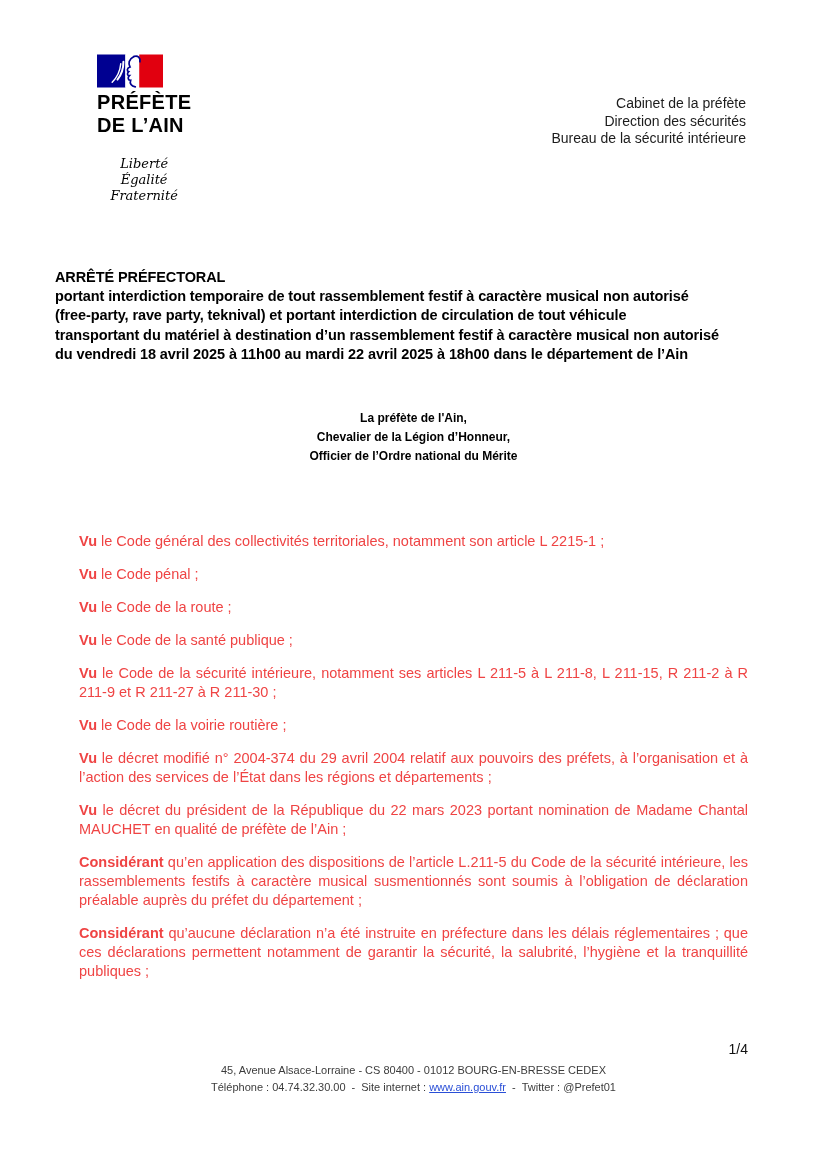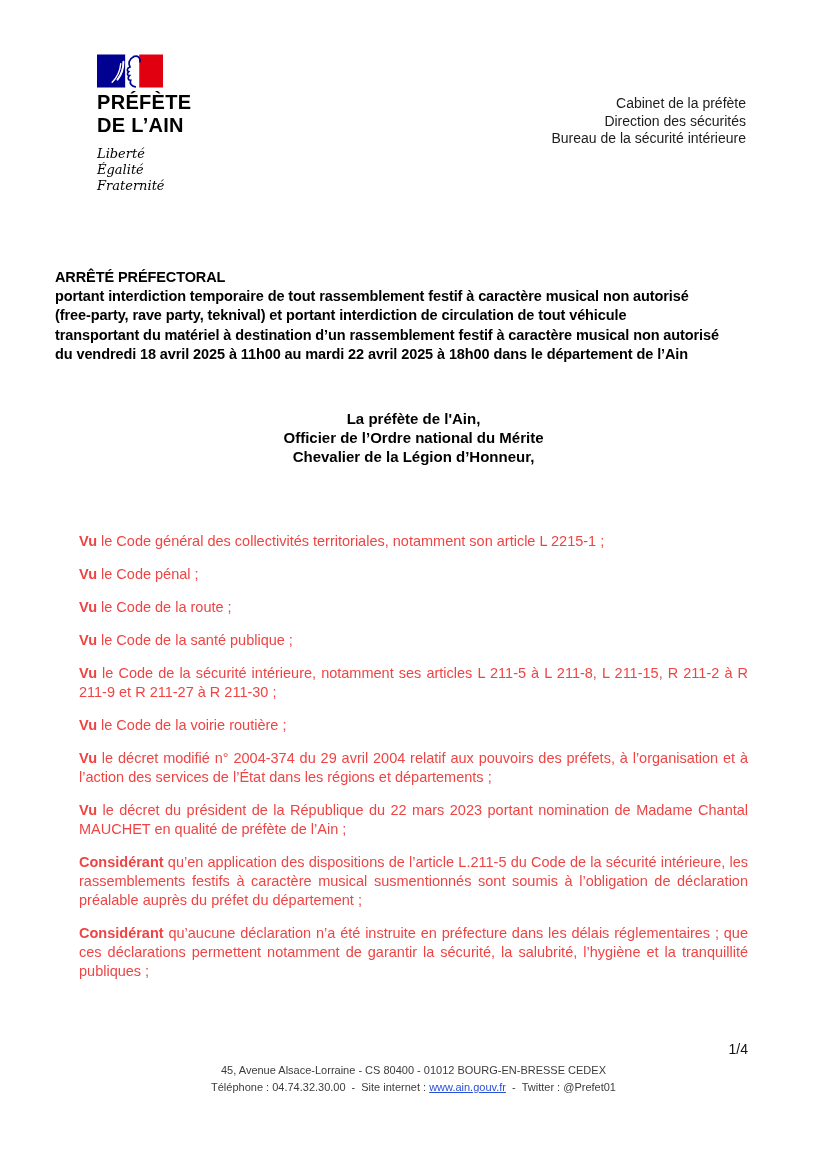--- a/index.html
+++ b/index.html
@@ -28,12 +28,13 @@
     white-space: pre-line;
   }
   .motto {
-    margin-top: 9px;
+    margin-top: 19px;
     font-family: "DejaVu Serif", serif;
     font-style: italic;
     font-size: 13px;
     line-height: 16px;
     color: #000000;
+    text-align: center;
   }
 
   

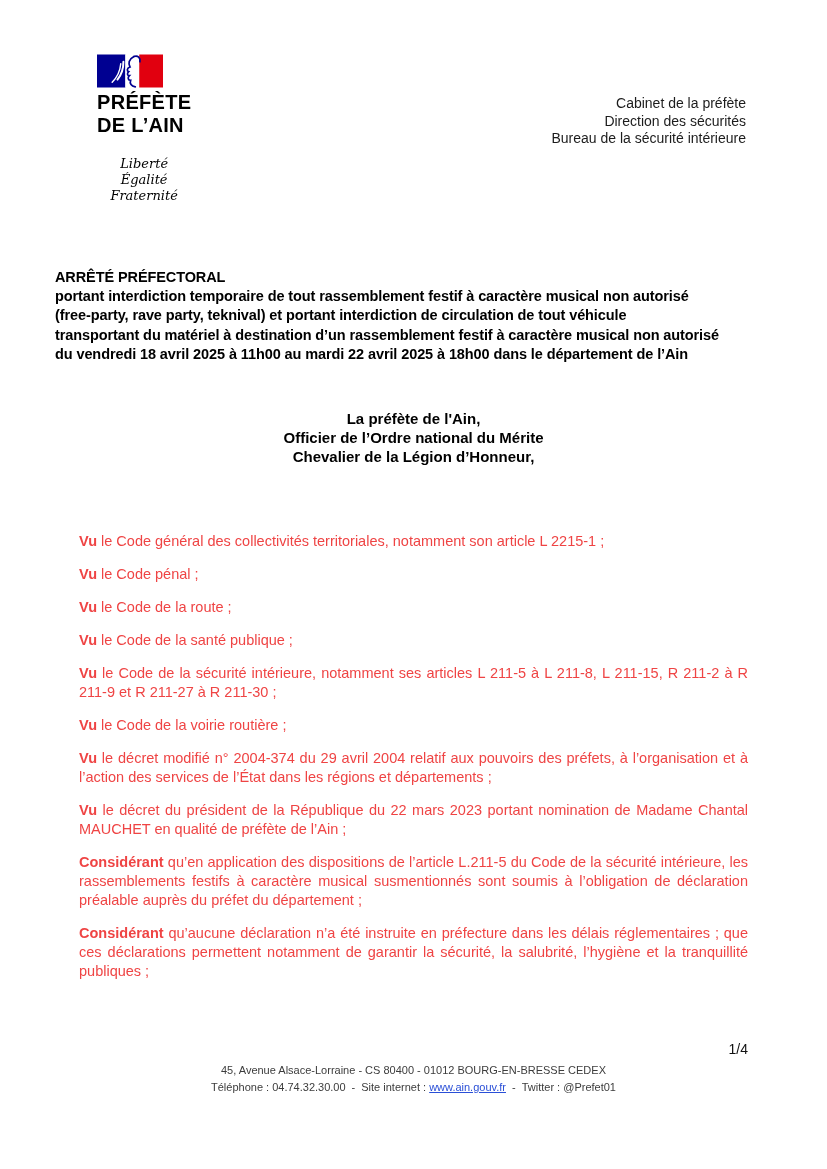--- a/index.html
+++ b/index.html
@@ -70,7 +70,7 @@
     top: 409px;
     text-align: center;
     font-weight: bold;
-    font-size: 15px;
+    font-size: 12px;
     line-height: 19px;
     color: #000000;
   }

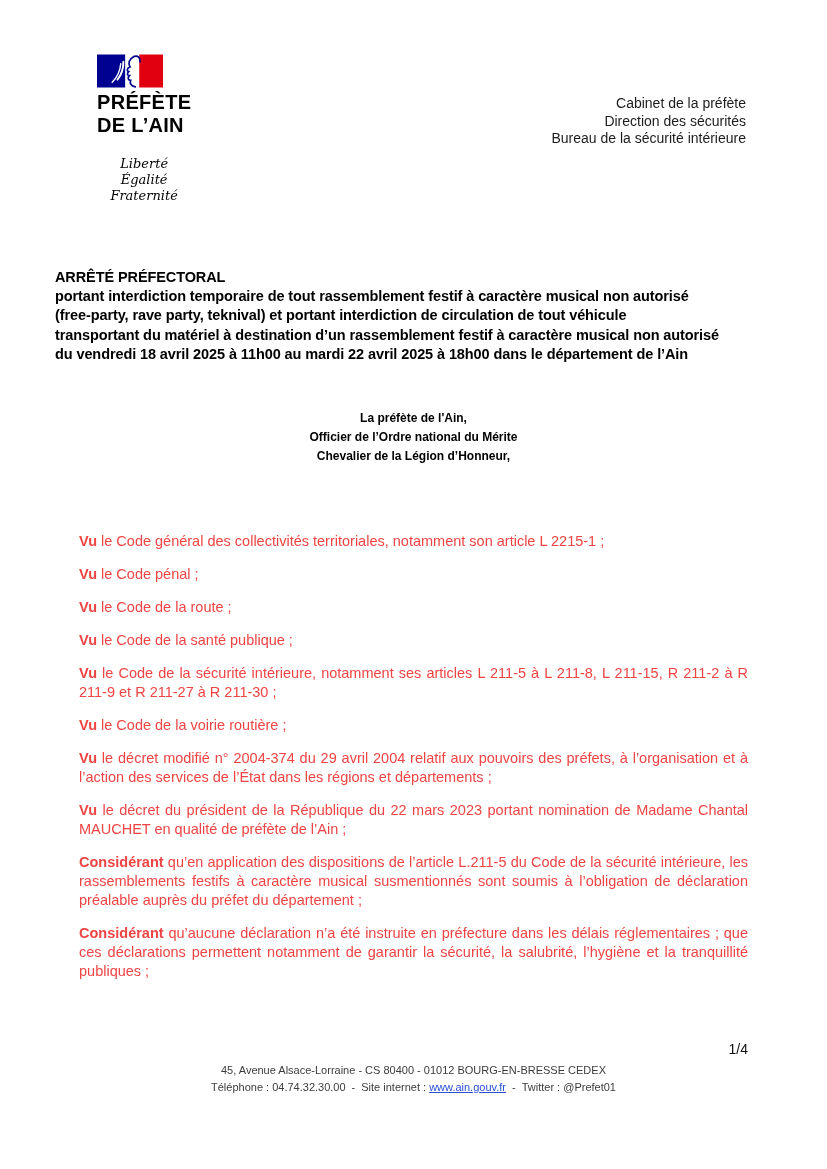--- a/index.html
+++ b/index.html
@@ -153,8 +153,8 @@
 
   <div class="authority">
     <div>La préfète de l'Ain,</div>
+    <div>Chevalier de la Légion d’Honneur,</div>
     <div>Officier de l’Ordre national du Mérite</div>
-    <div>Chevalier de la Légion d’Honneur,</div>
   </div>
 
   <div class="body-text">

